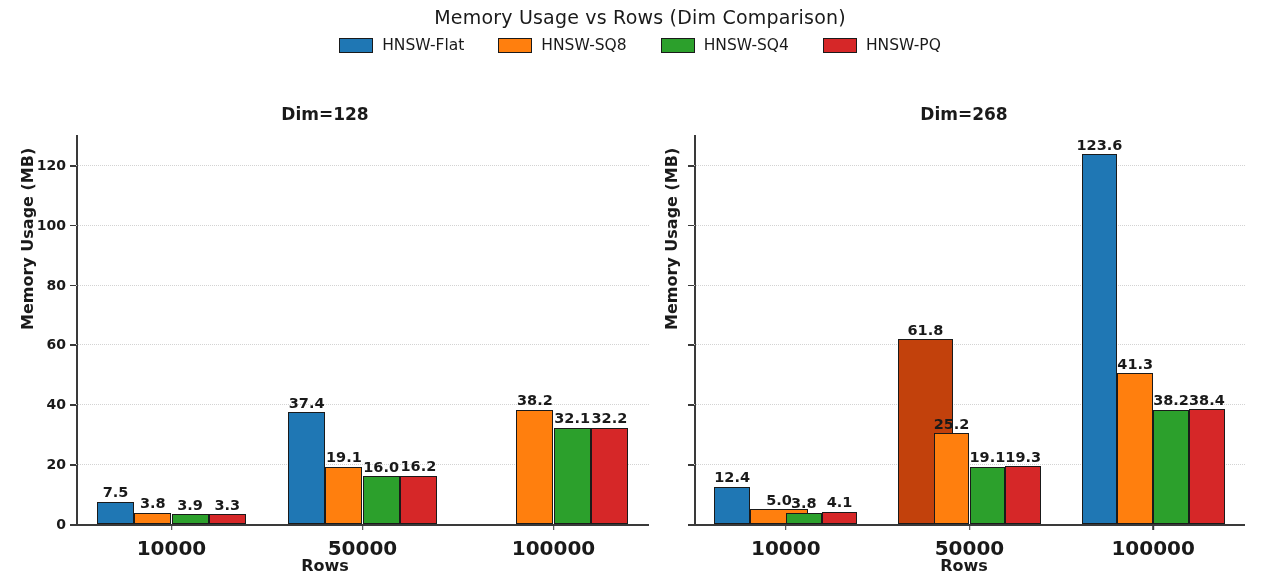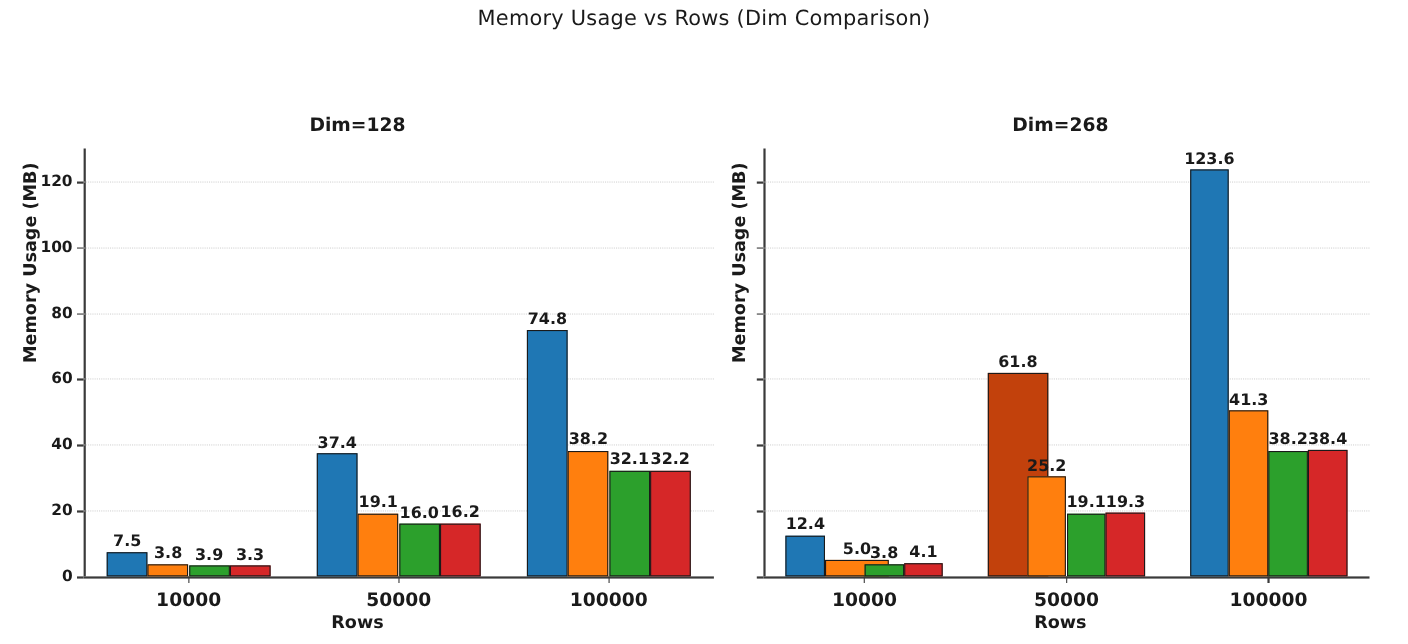--- a/index.html
+++ b/index.html
@@ -157,6 +157,24 @@
 
   <div class="fig-title">Memory Usage vs Rows (Dim Comparison)</div>
 
+  <div class="legend" id="legend">
+      <div class="legend-item">
+        <span class="legend-swatch" style="background: rgb(31, 119, 180);"></span>
+        <span class="legend-label">HNSW-Flat</span>
+      </div>
+      <div class="legend-item">
+        <span class="legend-swatch" style="background: rgb(255, 127, 14);"></span>
+        <span class="legend-label">HNSW-SQ8</span>
+      </div>
+      <div class="legend-item">
+        <span class="legend-swatch" style="background: rgb(44, 160, 44);"></span>
+        <span class="legend-label">HNSW-SQ4</span>
+      </div>
+      <div class="legend-item">
+        <span class="legend-swatch" style="background: rgb(214, 39, 40);"></span>
+        <span class="legend-label">HNSW-PQ</span>
+      </div>
+    </div>
 
   <div class="subplot" id="subplot-0">
     <div class="sp-title">Dim=128</div>

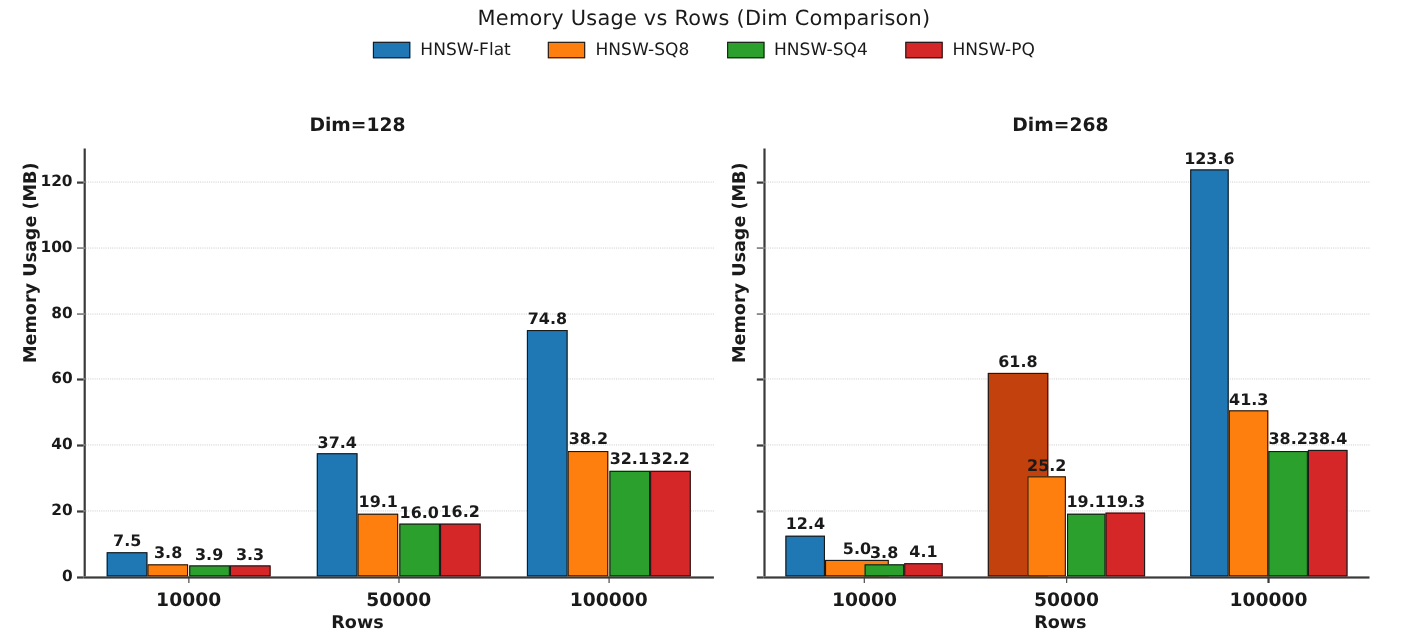--- a/index.html
+++ b/index.html
@@ -230,9 +230,6 @@
         </div>
         <div class="xtick-mark" style="left: 286.5px;"></div>
         <div class="xtick-label" style="left: 286.5px;">50000</div>
-        <div class="bar" style="left: 403.01px; width: 37.245px; height: 223.825px; background: rgb(31, 119, 180);">
-          <span class="bar-value">74.8</span>
-        </div>
         <div class="bar" style="left: 440.255px; width: 37.245px; height: 114.306px; background: rgb(255, 127, 14);">
           <span class="bar-value">38.2</span>
         </div>

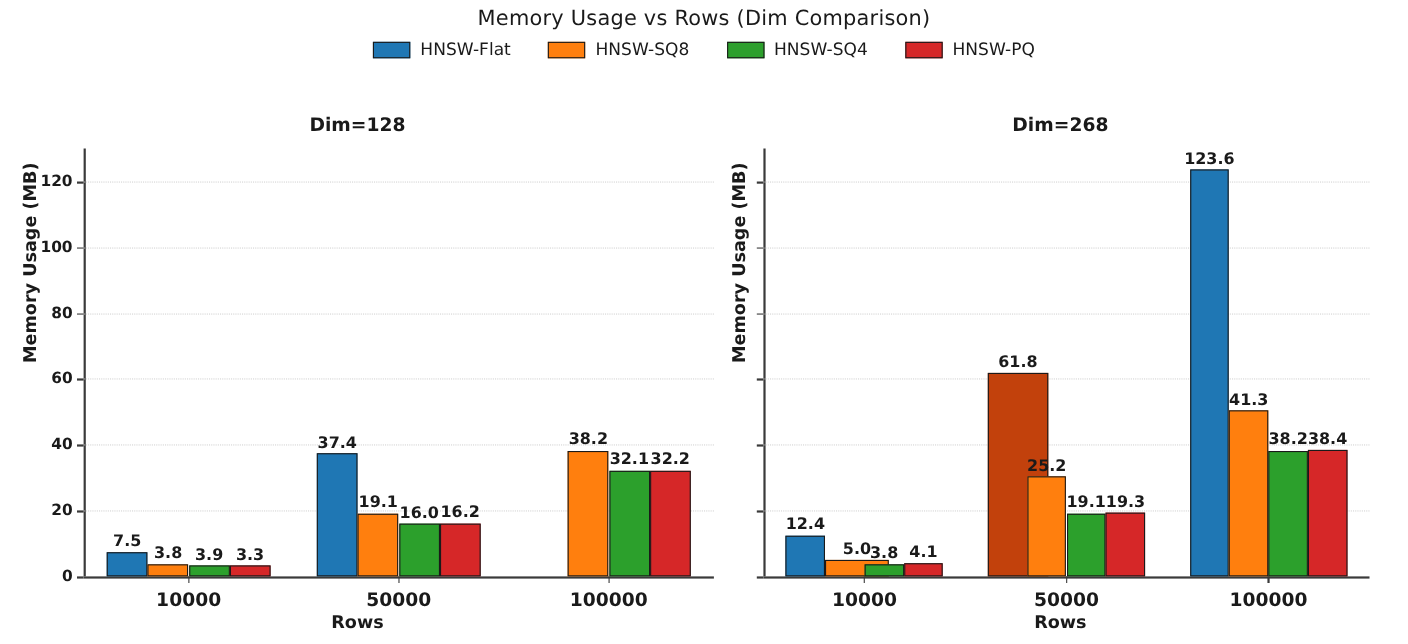--- a/index.html
+++ b/index.html
@@ -137,7 +137,7 @@
     position: absolute;
     top: calc(100% + 12px);
     transform: translateX(-50%);
-    font-size: 17px;
+    font-size: 20px;
     color: #1a1a1a;
     white-space: nowrap;
   }

